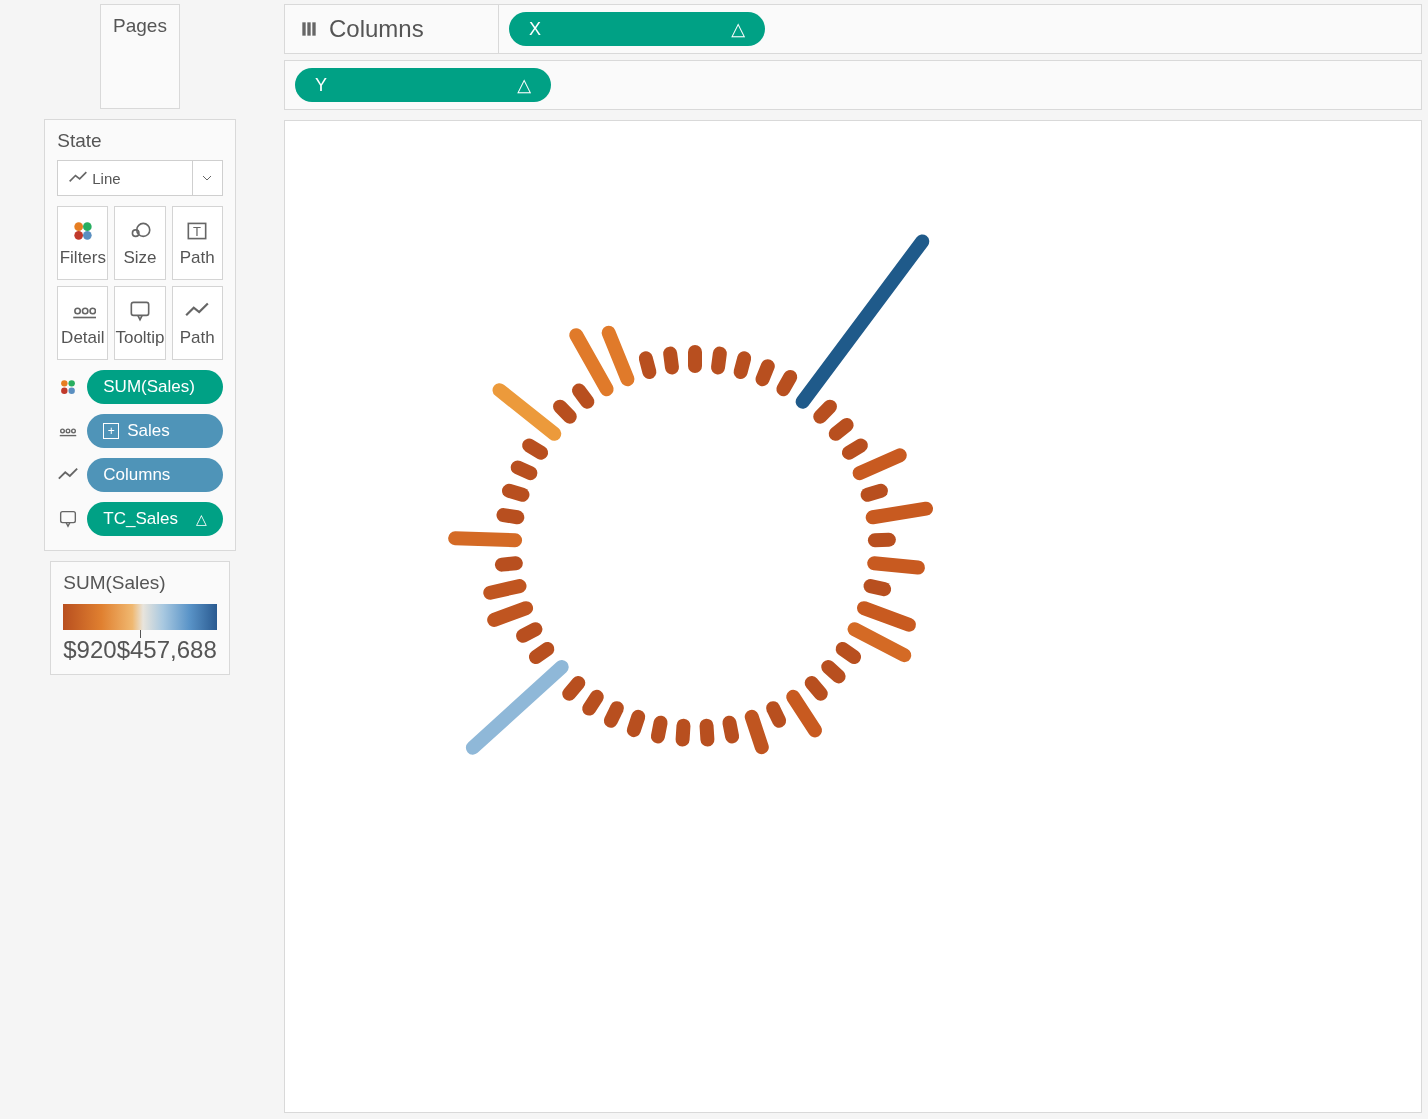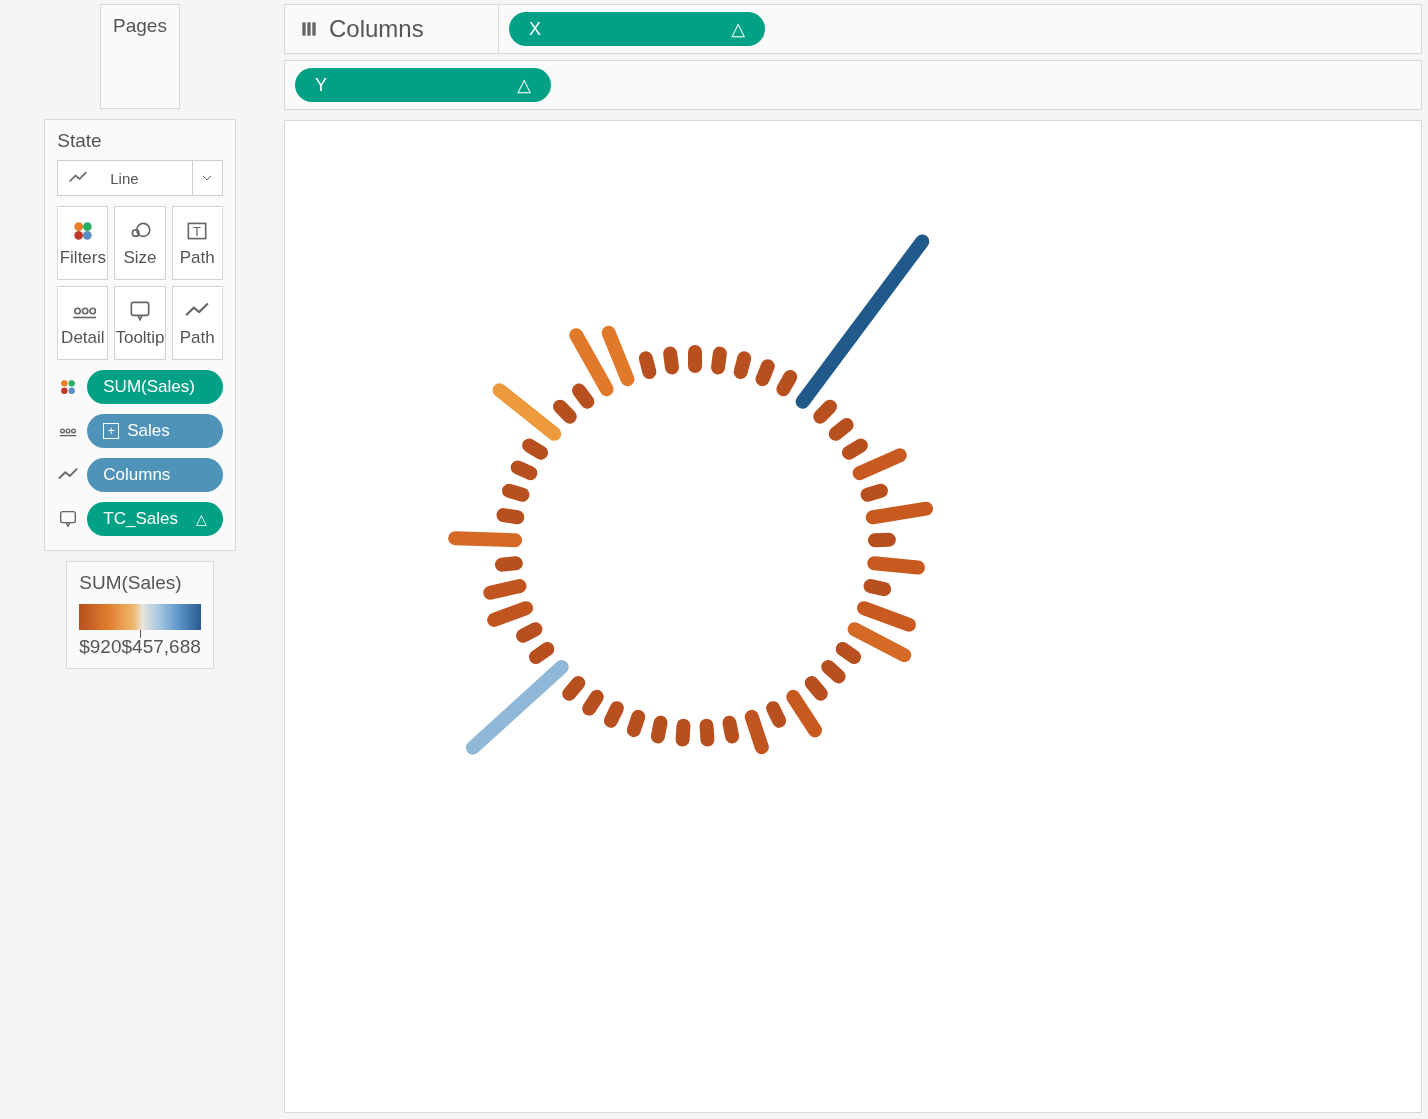--- a/index.html
+++ b/index.html
@@ -29,7 +29,7 @@
   border: 1px solid #cfcfcf; background: #fff; height: 36px;
   margin: 8px 0 10px 0;
 }
-.marks-dropdown .dd-left { display: flex; align-items: center; gap: 22px; padding: 0 10px; }
+.marks-dropdown .dd-left { display: flex; align-items: center; gap: 4px; padding: 0 10px; }
 .marks-dropdown .dd-caret {
   border-left: 1px solid #cfcfcf; width: 30px; height: 100%;
   display: flex; align-items: center; justify-content: center;

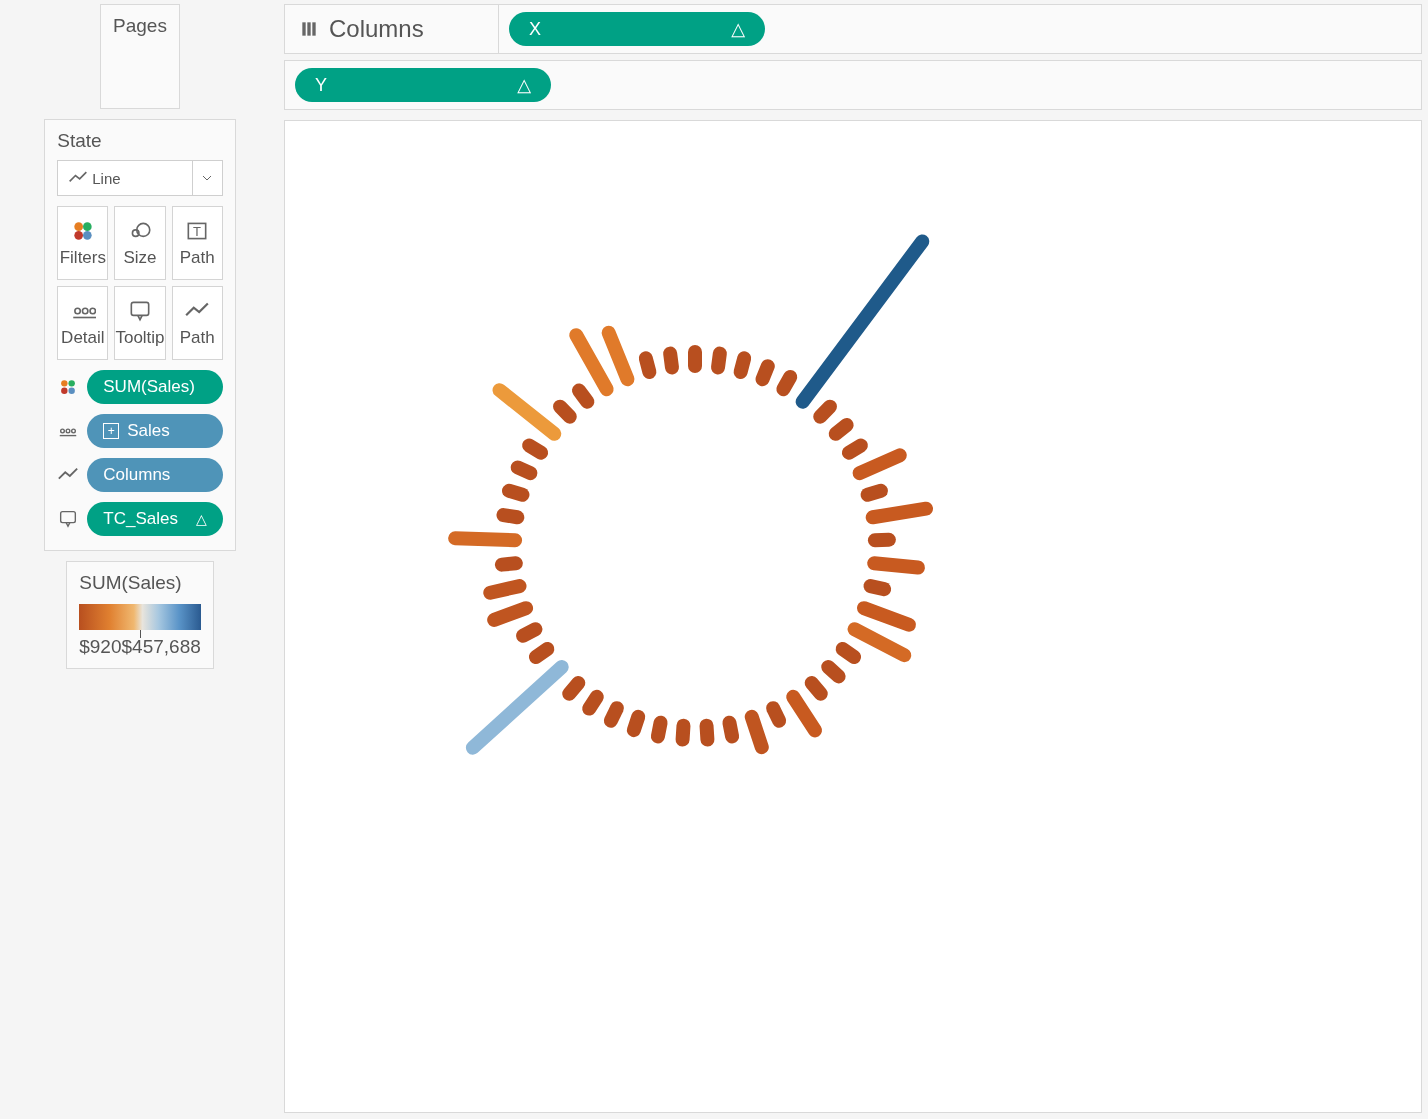--- a/index.html
+++ b/index.html
@@ -66,7 +66,7 @@
 .legend-tick {
   position: absolute; top: 100%; left: 50%; width: 1px; height: 8px; background: #555;
 }
-.legend-labels { display: flex; justify-content: space-between; font-size: 19px; color: #555; }
+.legend-labels { display: flex; justify-content: space-between; font-size: 24px; color: #555; }
 .shelf-row {
   display: flex; border: 1px solid #d9d9d9; background: #fafafa; height: 50px;
 }

